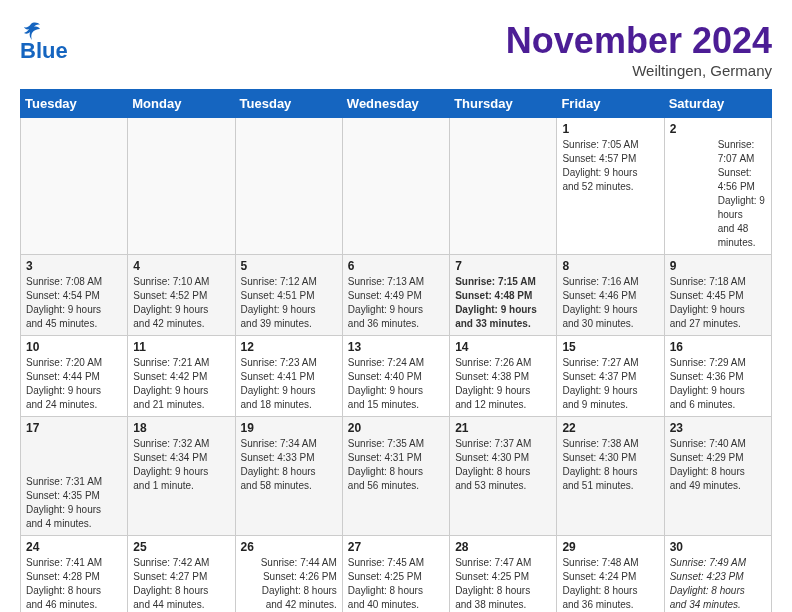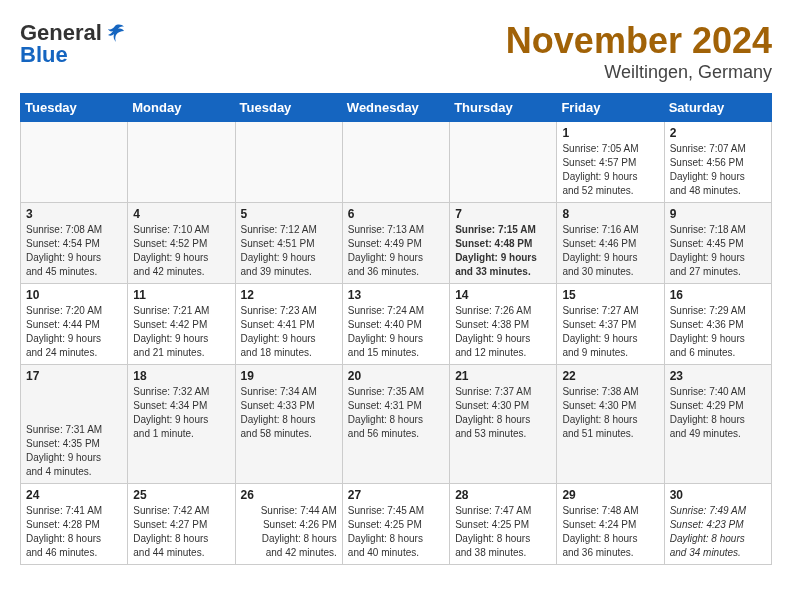--- a/index.html
+++ b/index.html
@@ -84,7 +84,6 @@
 <div class="header">
   <div class="logo">
     <div style="display:flex;align-items:center;gap:2px;">
-      <span style="font-size:22px;font-weight:bold;color:#333;">General</span>
       <svg width="22" height="22" viewBox="0 0 22 22">
         <path d="M11 4 C13 2, 18 2, 20 5 C18 4, 15 5, 14 7 C16 6, 19 7, 20 9 C17 9, 14 10, 12 13 C11 15, 11 18, 12 20 C10 18, 9 15, 10 12 C8 14, 6 14, 4 13 C6 12, 8 11, 9 9 C7 10, 5 9, 4 7 C6 8, 9 7, 11 4Z" fill="#1565c0"></path>
       </svg>

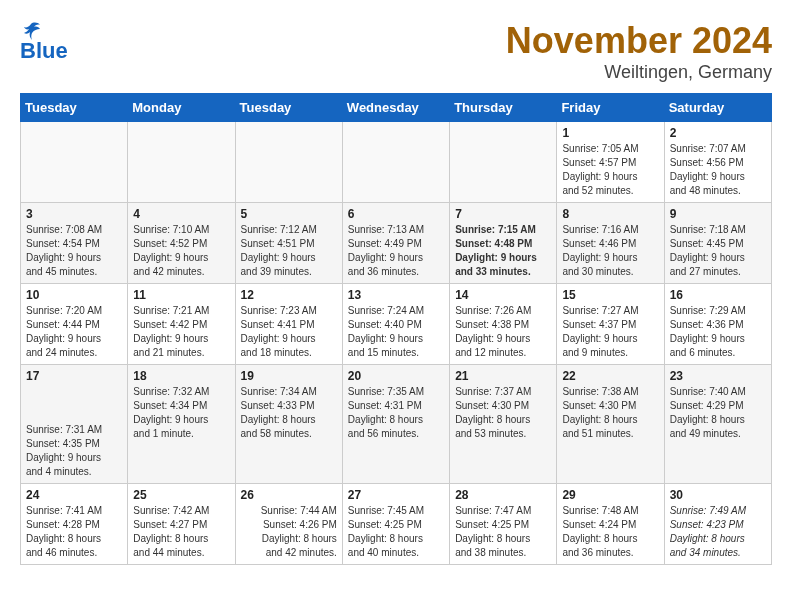--- a/index.html
+++ b/index.html
@@ -27,7 +27,7 @@
     .month-title {
       font-size: 36px;
       font-weight: bold;
-      color: #a16207;
+      color: #4c1d95;
       margin-left: 28px;
     }
     .subtitle {

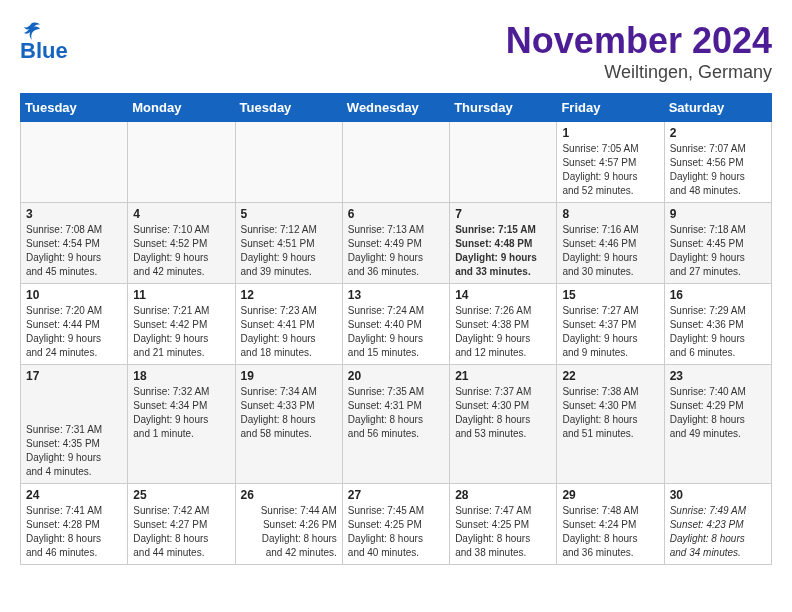--- a/index.html
+++ b/index.html
@@ -31,7 +31,7 @@
       margin-left: 28px;
     }
     .subtitle {
-      font-size: 18px;
+      font-size: 15px;
       color: #444;
     }
     .calendar {

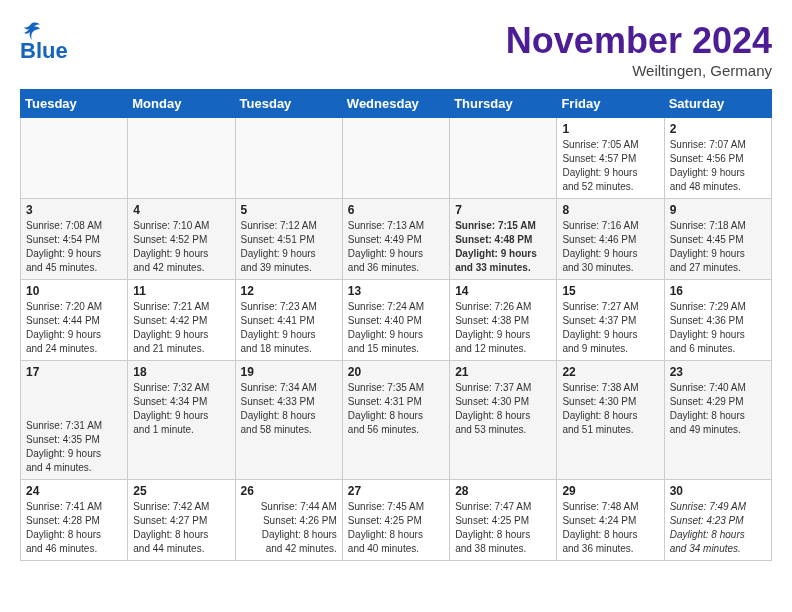--- a/index.html
+++ b/index.html
@@ -124,7 +124,7 @@
         </td>
         <td>
           <span class="day-num">2</span>
-          <div class="day-info" style="white-space: pre-line;">Sunrise: 7:07 AM
+          <div class="day-info" style="white-space: pre-line; margin-left: 48px;">Sunrise: 7:07 AM
 Sunset: 4:56 PM
 Daylight: 9 hours
 and 48 minutes.</div>

